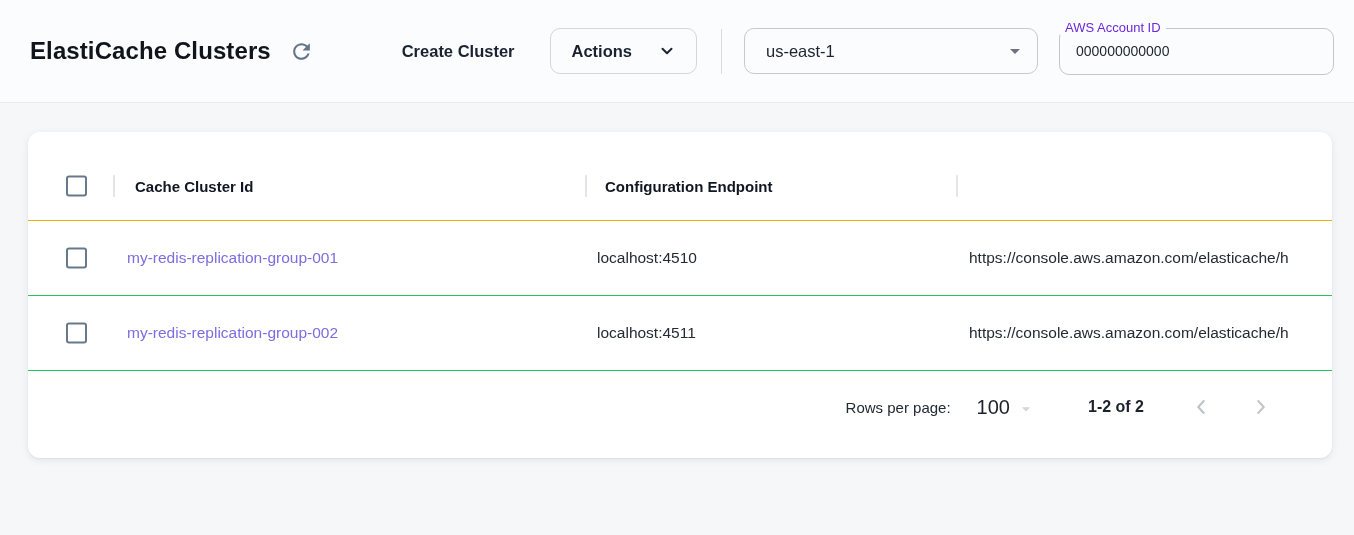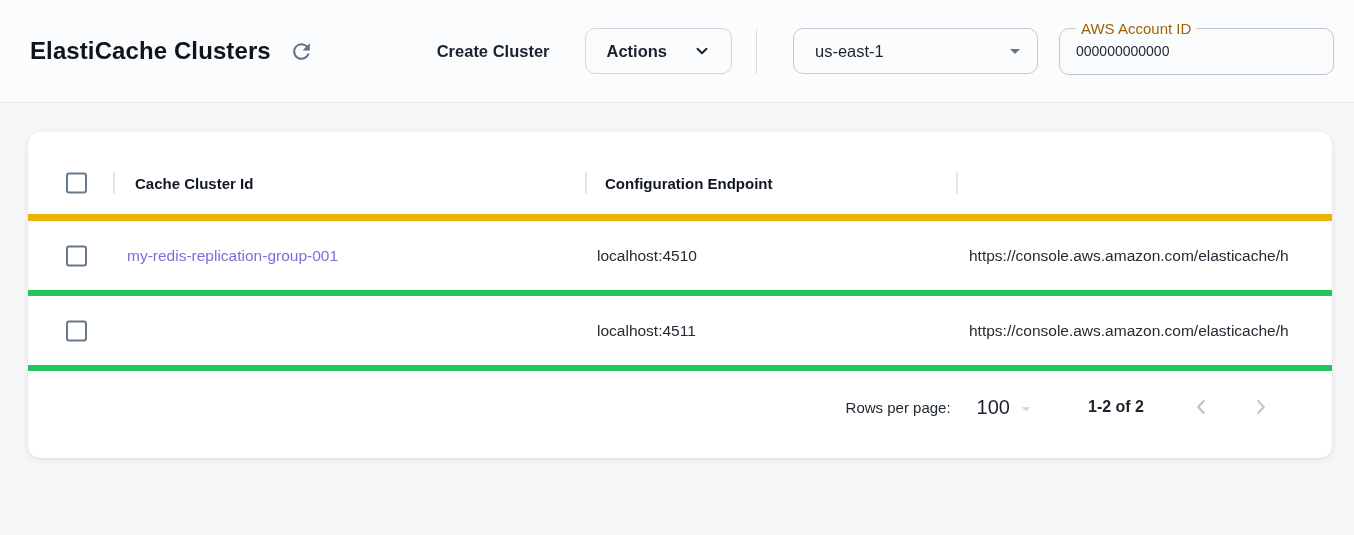--- a/index.html
+++ b/index.html
@@ -83,11 +83,11 @@
   }
   .account-field .float-label {
     position:absolute;
-    top:-9px; left:16px;
+    top:-9px; left:0;
     background:#fbfcfd;
     padding:0 5px;
-    font-size:15px;
-    color:#a16207;
+    font-size:13px;
+    color:#6d28d9;
     white-space:nowrap;
   }
   .account-field input {

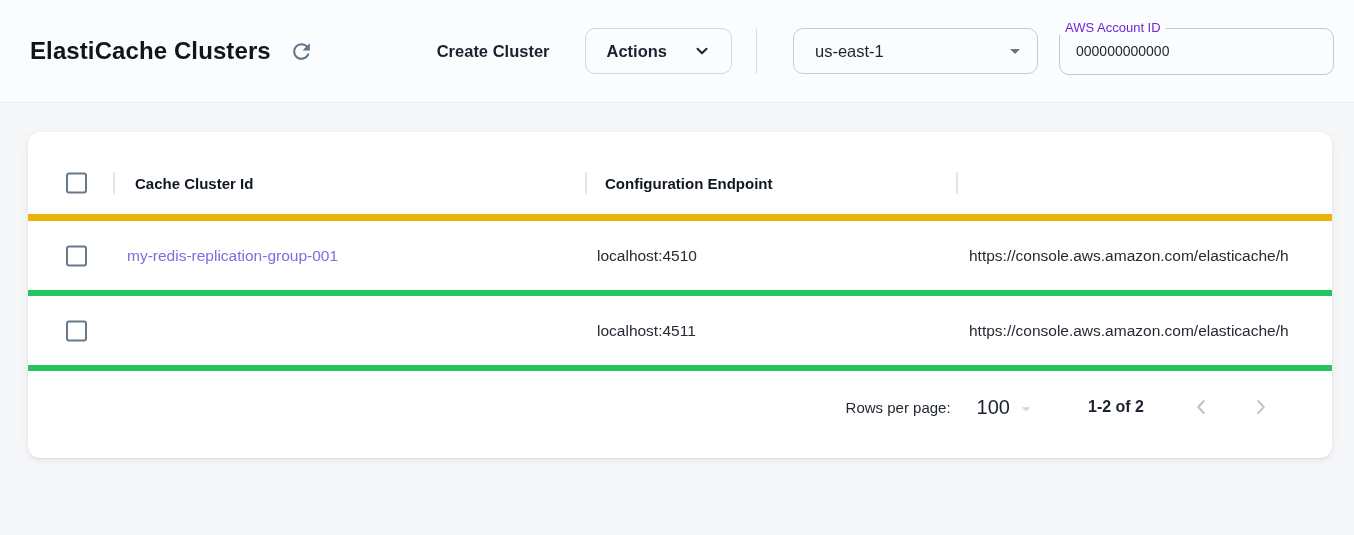--- a/index.html
+++ b/index.html
@@ -59,8 +59,8 @@
     margin-left:24px;
   }
   .select-box {
-    margin-left:36px;
-    width:245px; height:46px;
+    margin-left:22px;
+    width:294px; height:46px;
     border:1px solid #c6cad0;
     border-radius:10px;
     display:flex; align-items:center;

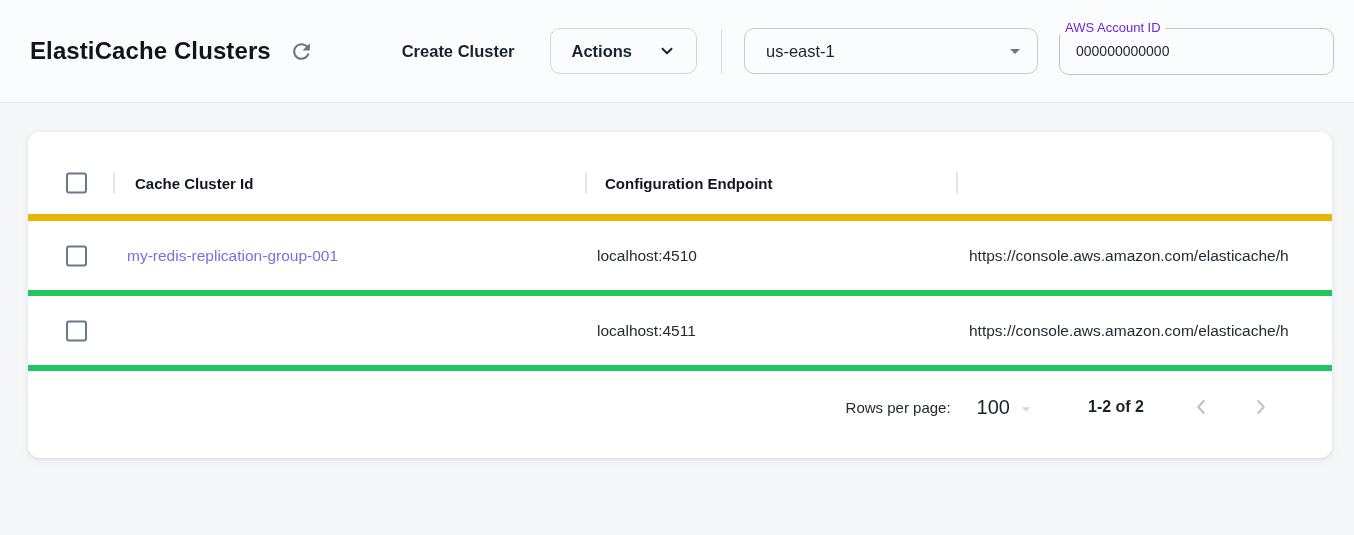--- a/index.html
+++ b/index.html
@@ -112,7 +112,7 @@
     position:relative;
     width:100%;
   }
-  .trow.head   { height:69px; border-bottom:7px solid #eab308; }
+  .trow.head   { height:69px; border-bottom:1px solid #eab308; }
   .trow.body   { height:75px; border-bottom:6px solid #22c55e; }
   .cell {
     position:absolute; top:50%;

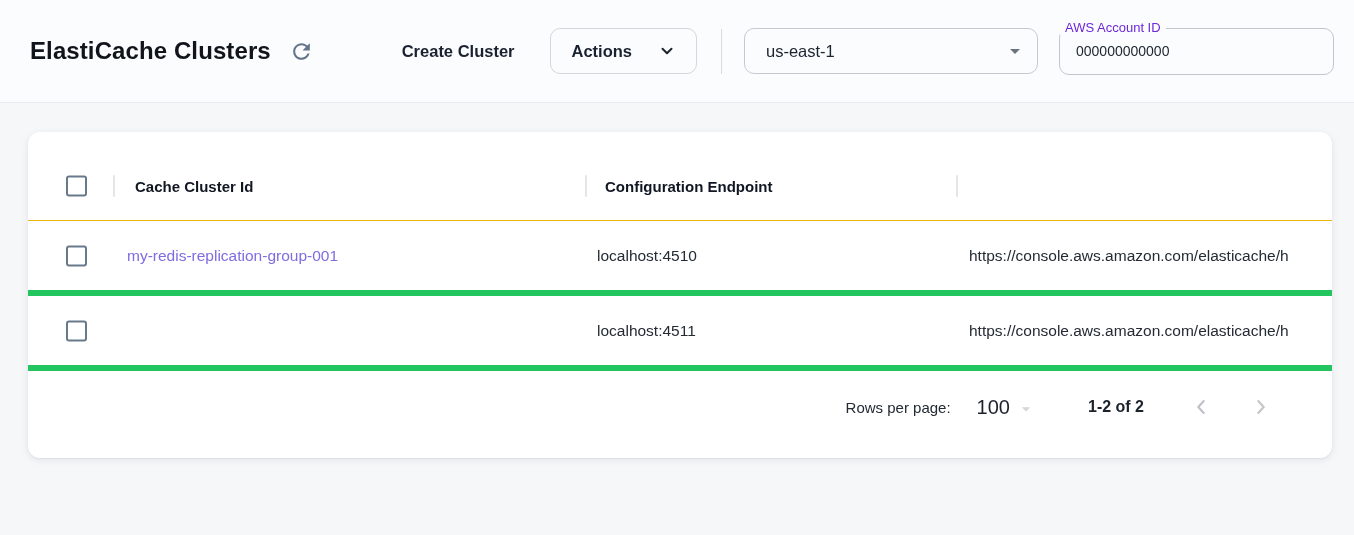--- a/index.html
+++ b/index.html
@@ -113,7 +113,7 @@
     width:100%;
   }
   .trow.head   { height:69px; border-bottom:1px solid #eab308; }
-  .trow.body   { height:75px; border-bottom:6px solid #22c55e; }
+  .trow.body   { height:75px; border-bottom:1px solid #22c55e; }
   .cell {
     position:absolute; top:50%;
     transform:translateY(-50%);

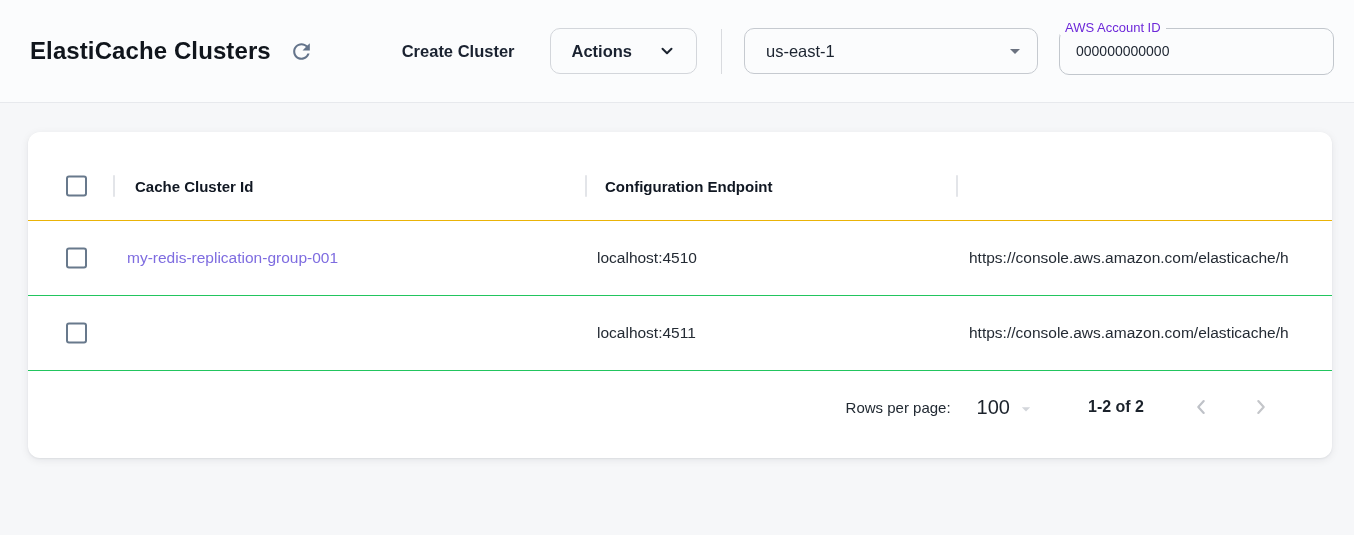--- a/index.html
+++ b/index.html
@@ -239,6 +239,9 @@
     <div class="cell chk">
       <div class="checkbox"></div>
     </div>
+    <div class="cell c1">
+      <a class="cluster-link">my-redis-replication-group-002</a>
+    </div>
     <div class="cell c2">localhost:4511</div>
     <div class="cell c3">https://console.aws.amazon.com/elasticache/h</div>
   </div>

